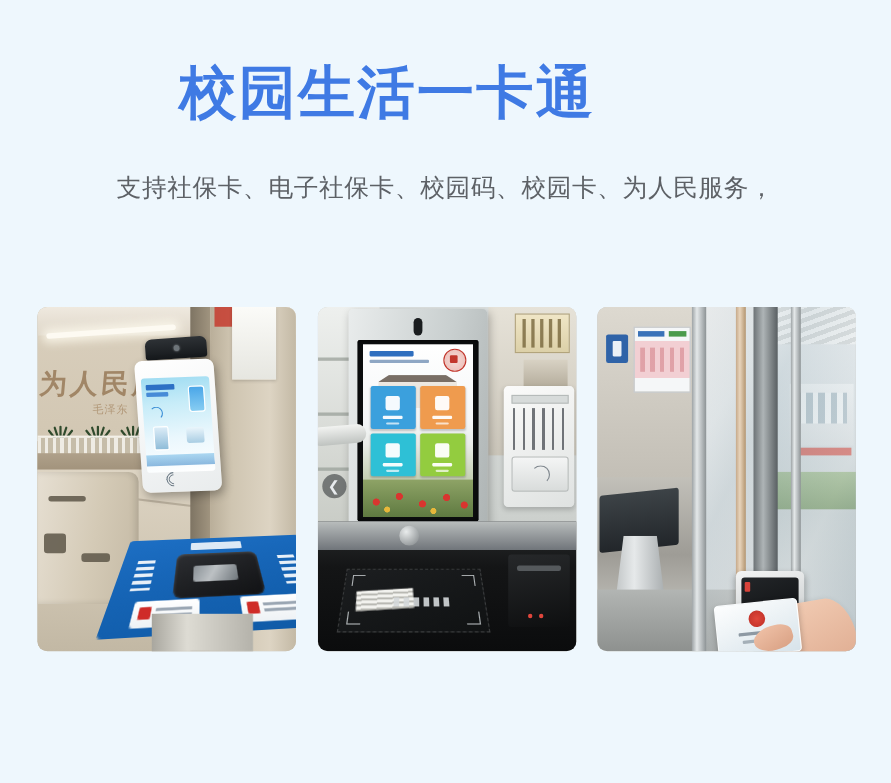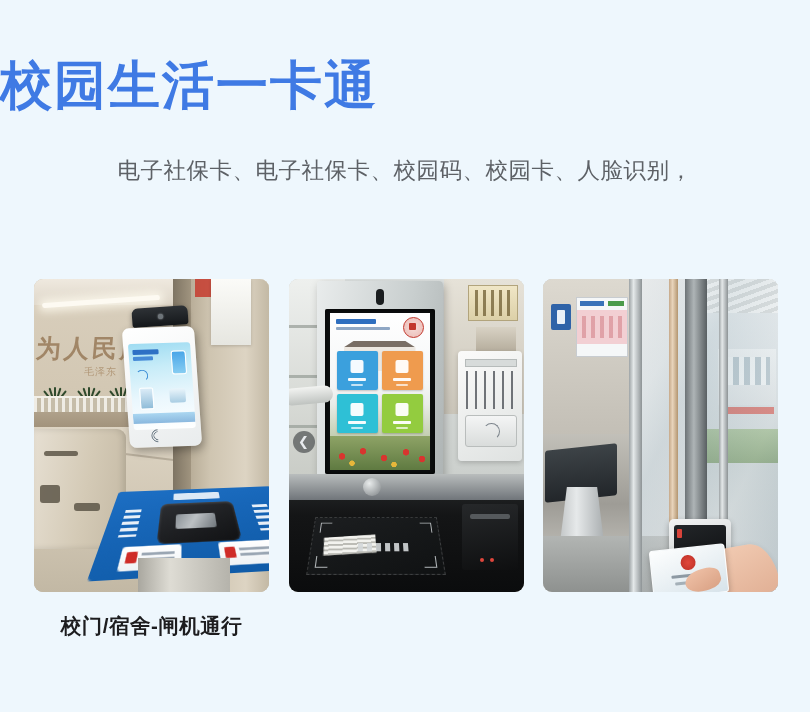--- a/index.html
+++ b/index.html
@@ -21,7 +21,7 @@
     top: 56px;
     left: 0;
     width: 704px;
-    text-align: left;
+    text-align: center;
     font-size: 52px;
     line-height: 58px;
     font-weight: bold;

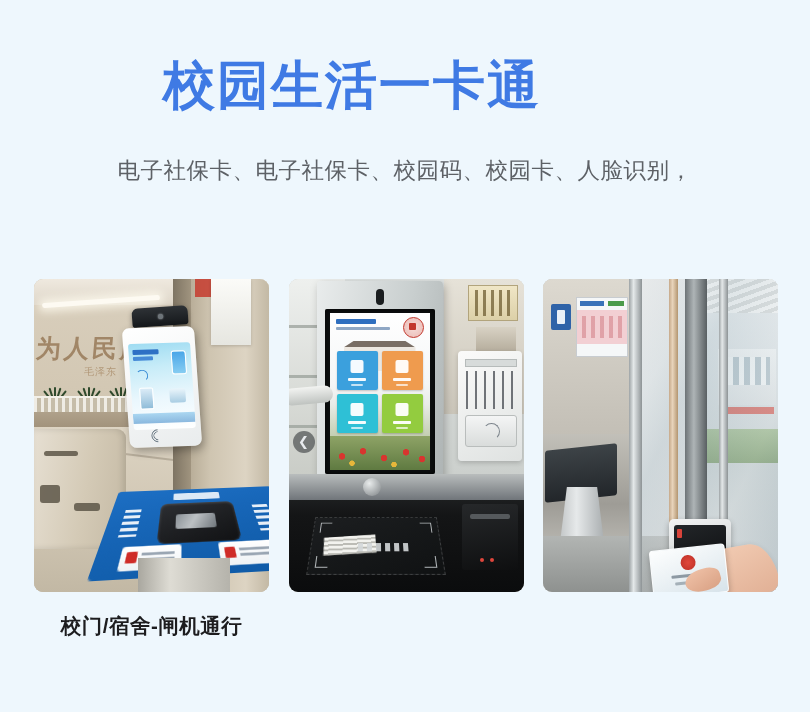--- a/index.html
+++ b/index.html
@@ -598,7 +598,7 @@
 <div class="page-title">校园生活一卡通</div>
 
 <div class="subtitle">
-  <span class="line">电子社保卡、电子社保卡、校园码、校园卡、人脸识别，</span>
+  <span class="line">支持社保卡、电子社保卡、校园码、校园卡、为人民服务，</span>
 </div>
 
 <div class="cards">

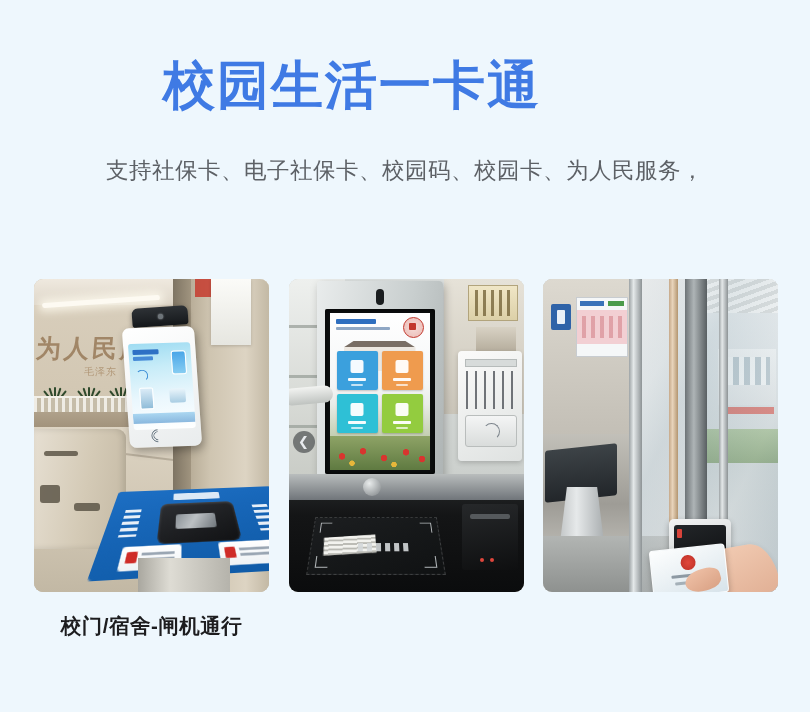--- a/index.html
+++ b/index.html
@@ -681,7 +681,6 @@
       </div>
       <div class="p1-base"></div>
     </div>
-    <div class="caption">校门/宿舍-闸机通行</div>
   </div>
 
   <div class="card">

